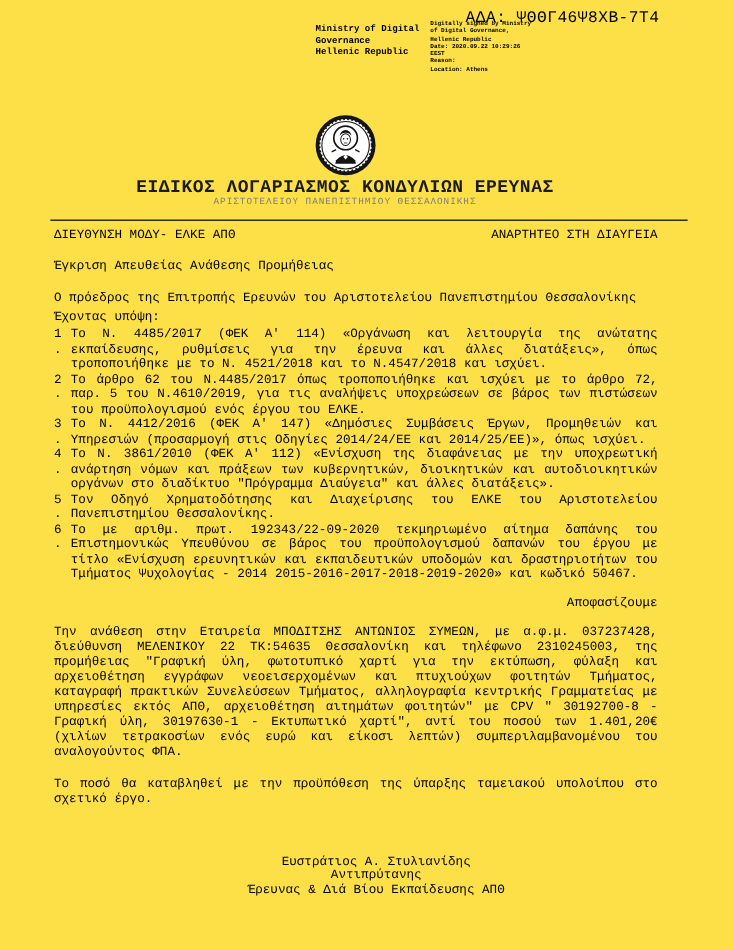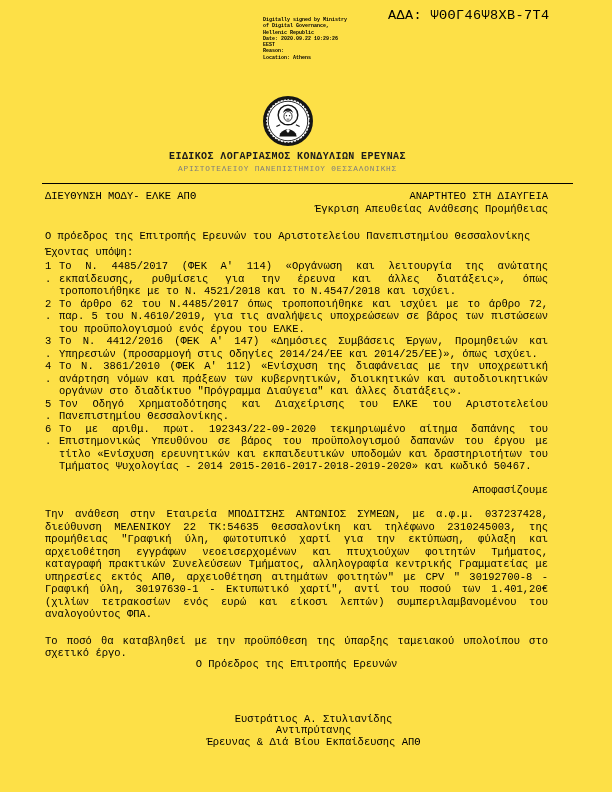--- a/index.html
+++ b/index.html
@@ -45,6 +45,11 @@
   <div class="ada">ΑΔΑ: ΨΘΘΓ46Ψ8ΧΒ-7Τ4</div>
 
   <div class="gov-sign">
+    <div class="ministry">
+      <div>Ministry of Digital</div>
+      <div>Governance</div>
+      <div>Hellenic Republic</div>
+    </div>
     <div class="digisig">
       <div>Digitally signed by Ministry</div>
       <div>of Digital Governance,</div>

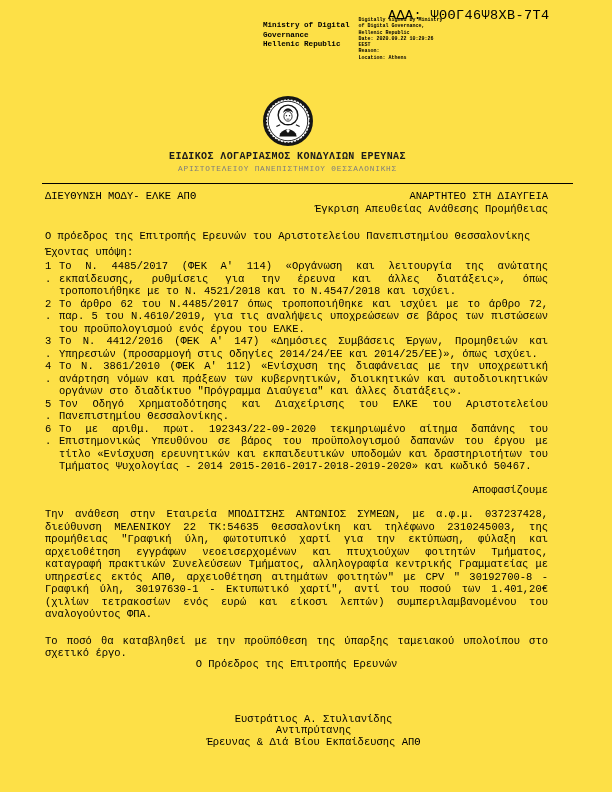--- a/index.html
+++ b/index.html
@@ -15,7 +15,7 @@
   
   .seal-wrap{position:absolute;top:95px;left:0;width:575px;text-align:center;}
   .seal-svg{width:52px;height:52px;display:block;margin:0 auto 4px auto;}
-  .seal-org{font-size:10px;font-weight:bold;letter-spacing:.4px;color:#1b1b1b;line-height:11.5px;text-align:center;}
+  .seal-org{font-size:15px;font-weight:bold;letter-spacing:.4px;color:#1b1b1b;line-height:11.5px;text-align:center;}
   .seal-uni{font-size:7.8px;letter-spacing:.8px;color:#7d7d7d;line-height:10px;margin-top:1px;}
   
   .content{position:absolute;left:45px;top:183px;width:503px;font-size:10.5px;line-height:12.5px;}

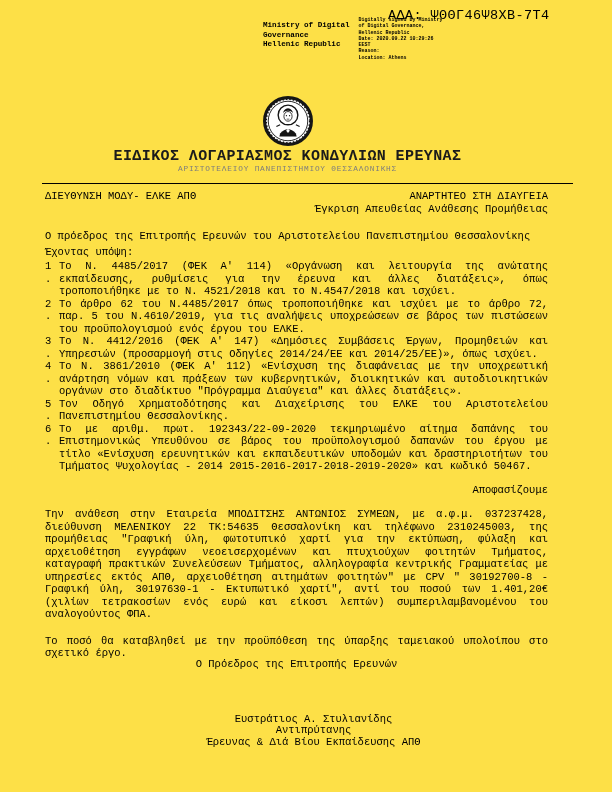--- a/index.html
+++ b/index.html
@@ -23,7 +23,7 @@
   .dept-row{display:flex;justify-content:space-between;margin-top:6px;}
   .dept-row div{white-space:nowrap;}
   .dates{margin-top:22px;text-align:right;line-height:12.5px;}
-  .doc-title{text-align:right;}
+  .doc-title{margin-top:13px;text-align:left;}
   .intro{margin-top:15px;}
   .having{margin-top:3px;}
   ol.legal{list-style:none;margin:2px 0 0 0;padding:0;}

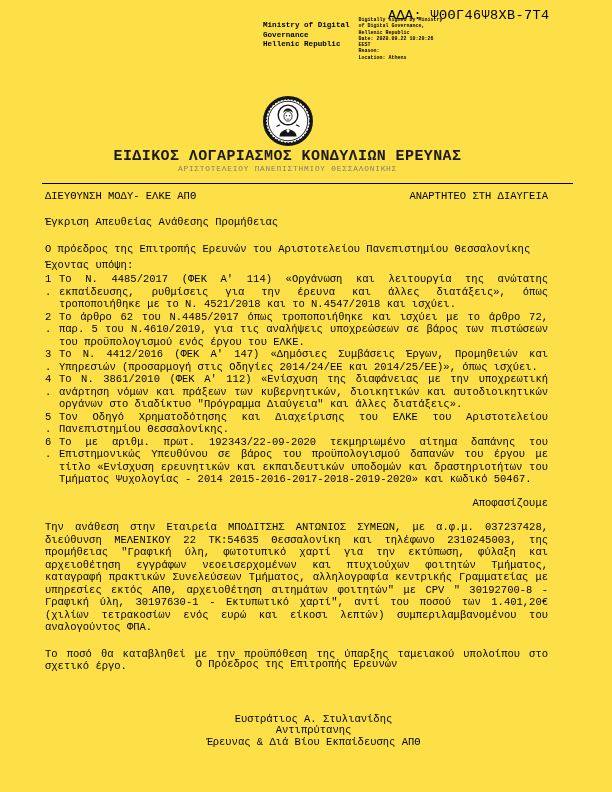--- a/index.html
+++ b/index.html
@@ -128,7 +128,6 @@
     <div class="payment-note">Το ποσό θα καταβληθεί με την προϋπόθεση της ύπαρξης ταμειακού υπολοίπου στο σχετικό έργο.</div>
   </div>
 
-  <div class="president-line">Ο Πρόεδρος της Επιτροπής Ερευνών</div>
 
   <div class="sig-block">
     <div>Ευστράτιος Α. Στυλιανίδης</div>

